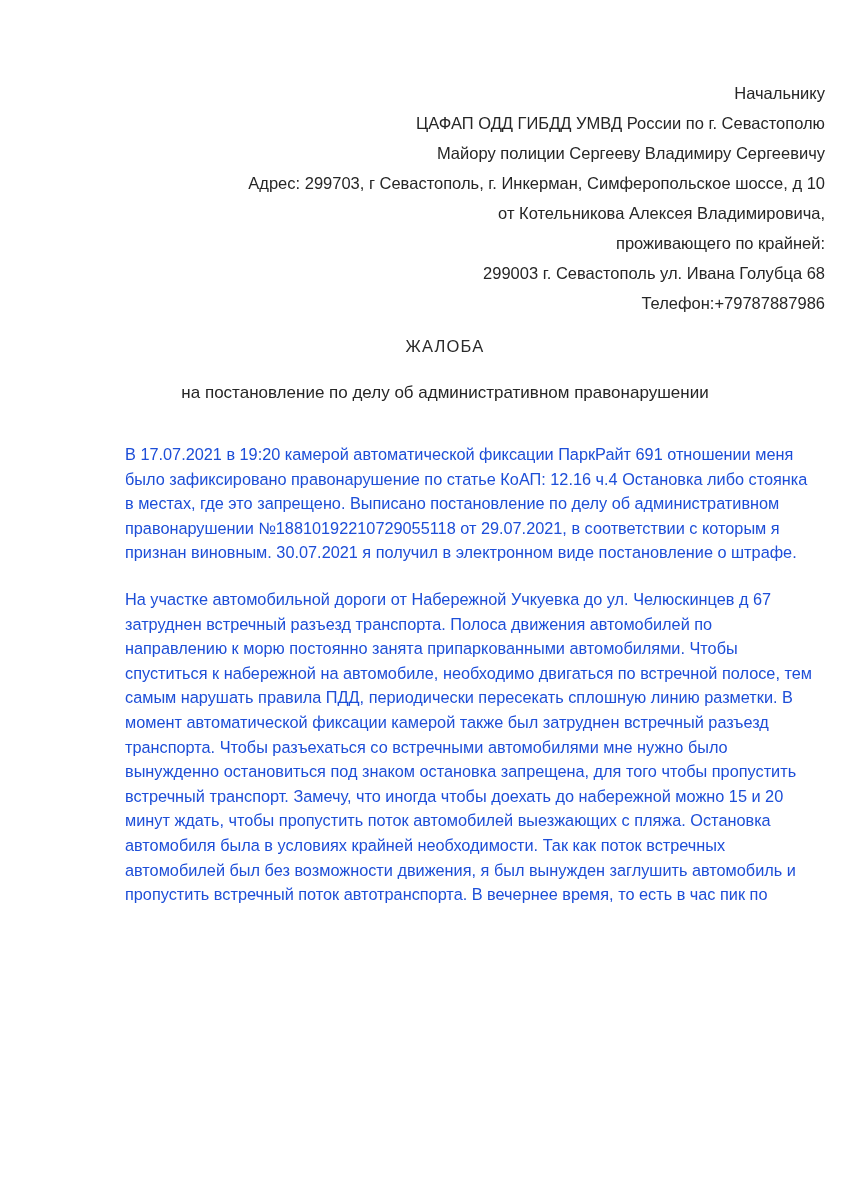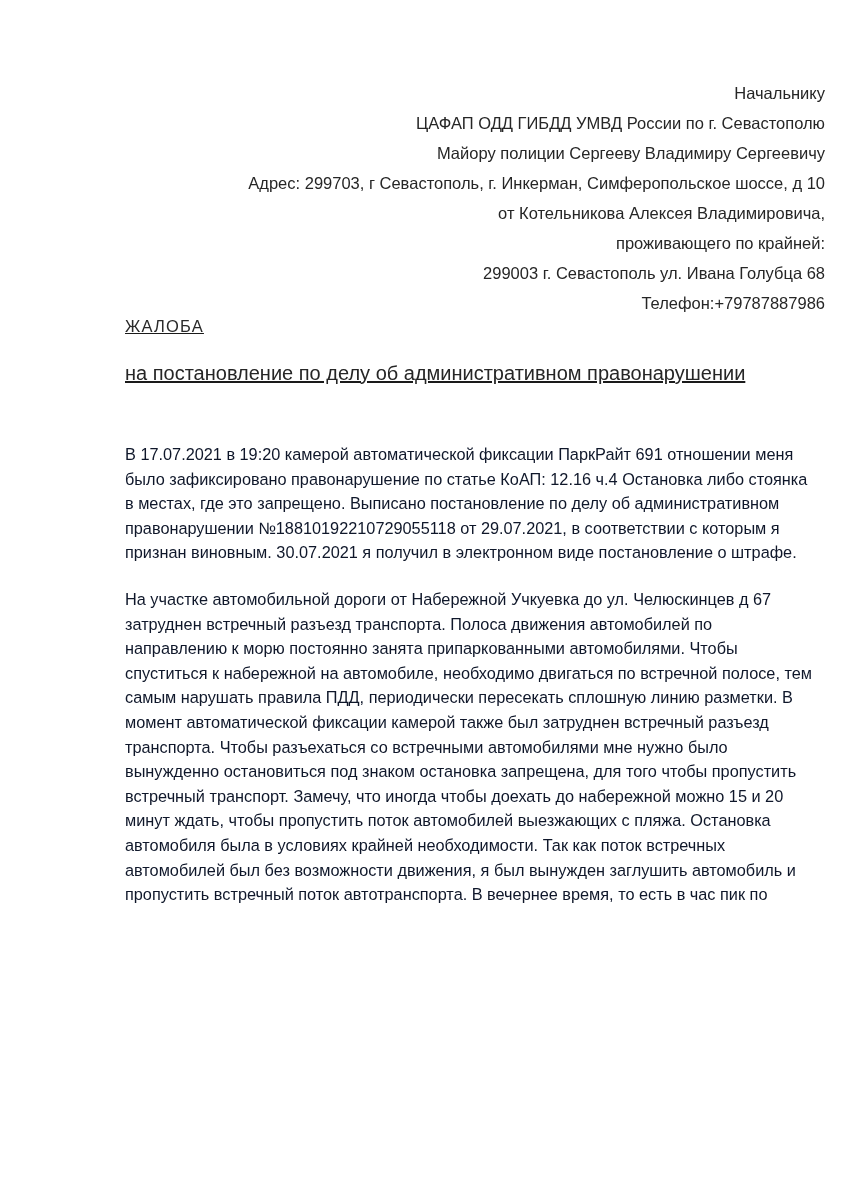--- a/index.html
+++ b/index.html
@@ -43,11 +43,10 @@
   
   .title-block {
     position: absolute;
-    top: 314px;
+    top: 334px;
     left: 125px;
     width: 640px;
-    text-align: left;
-    text-decoration: underline;
+    text-align: center;
   }
   .doc-title {
     font-size: 16.5px;

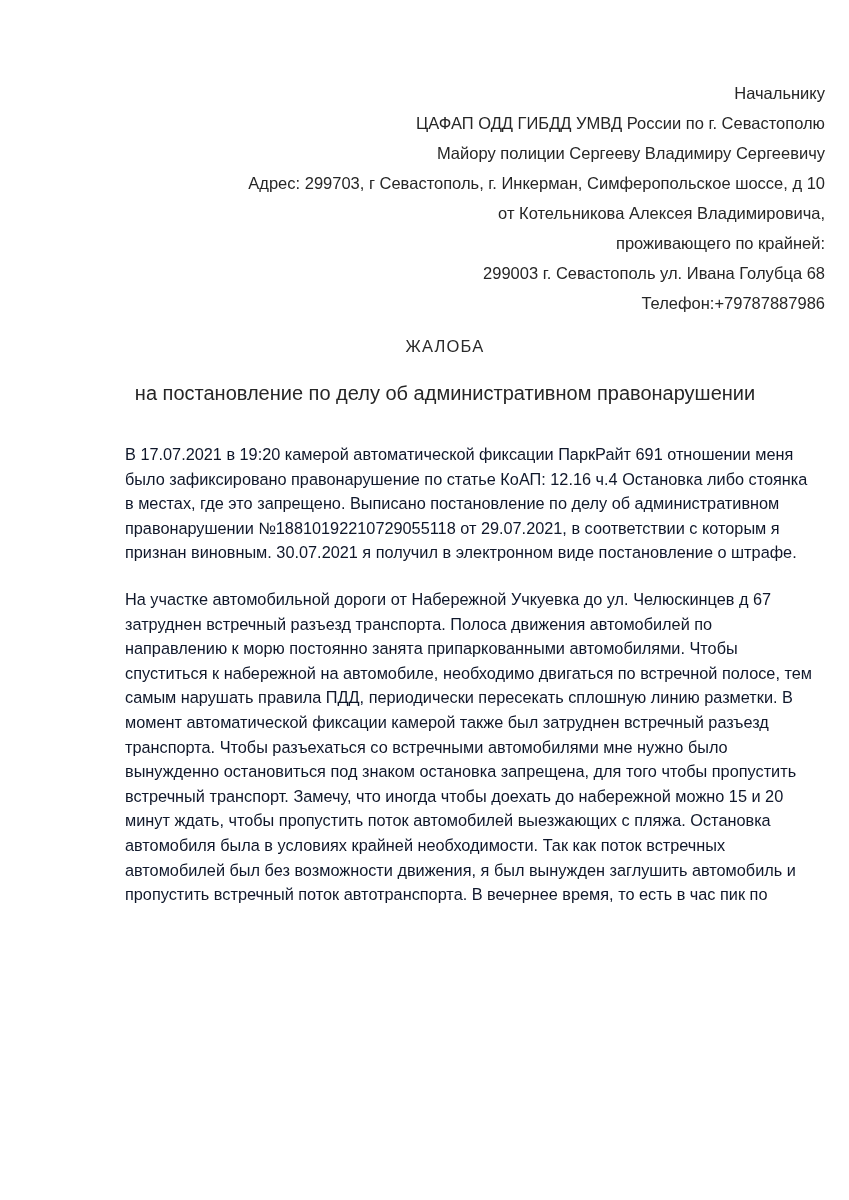--- a/index.html
+++ b/index.html
@@ -56,7 +56,7 @@
   }
   .doc-subtitle {
     margin-top: 23px;
-    font-size: 20px;
+    font-size: 17px;
     line-height: 24px;
     color: #262626;
   }

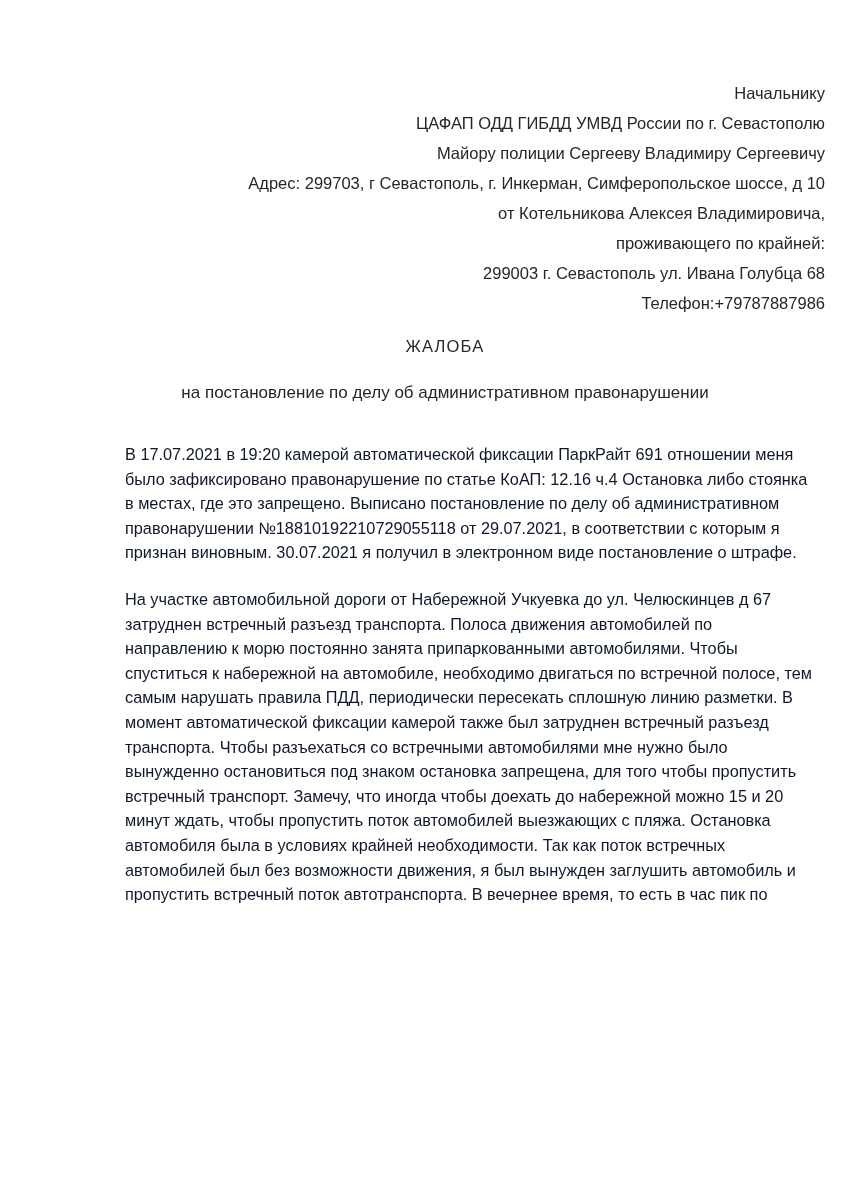--- a/index.html
+++ b/index.html
@@ -71,7 +71,7 @@
   .para {
     font-size: 16.3px;
     line-height: 24.6px;
-    color: #0f172a;
+    color: #1d4ed8;
     text-align: left;
     margin: 0 0 22px 0;
   }

